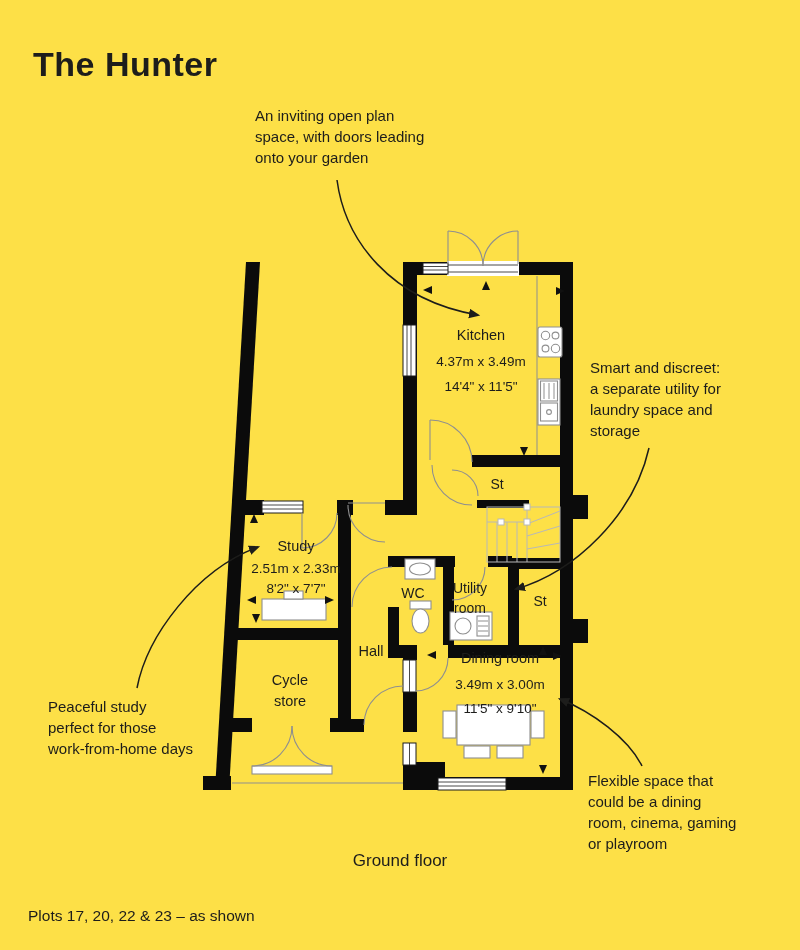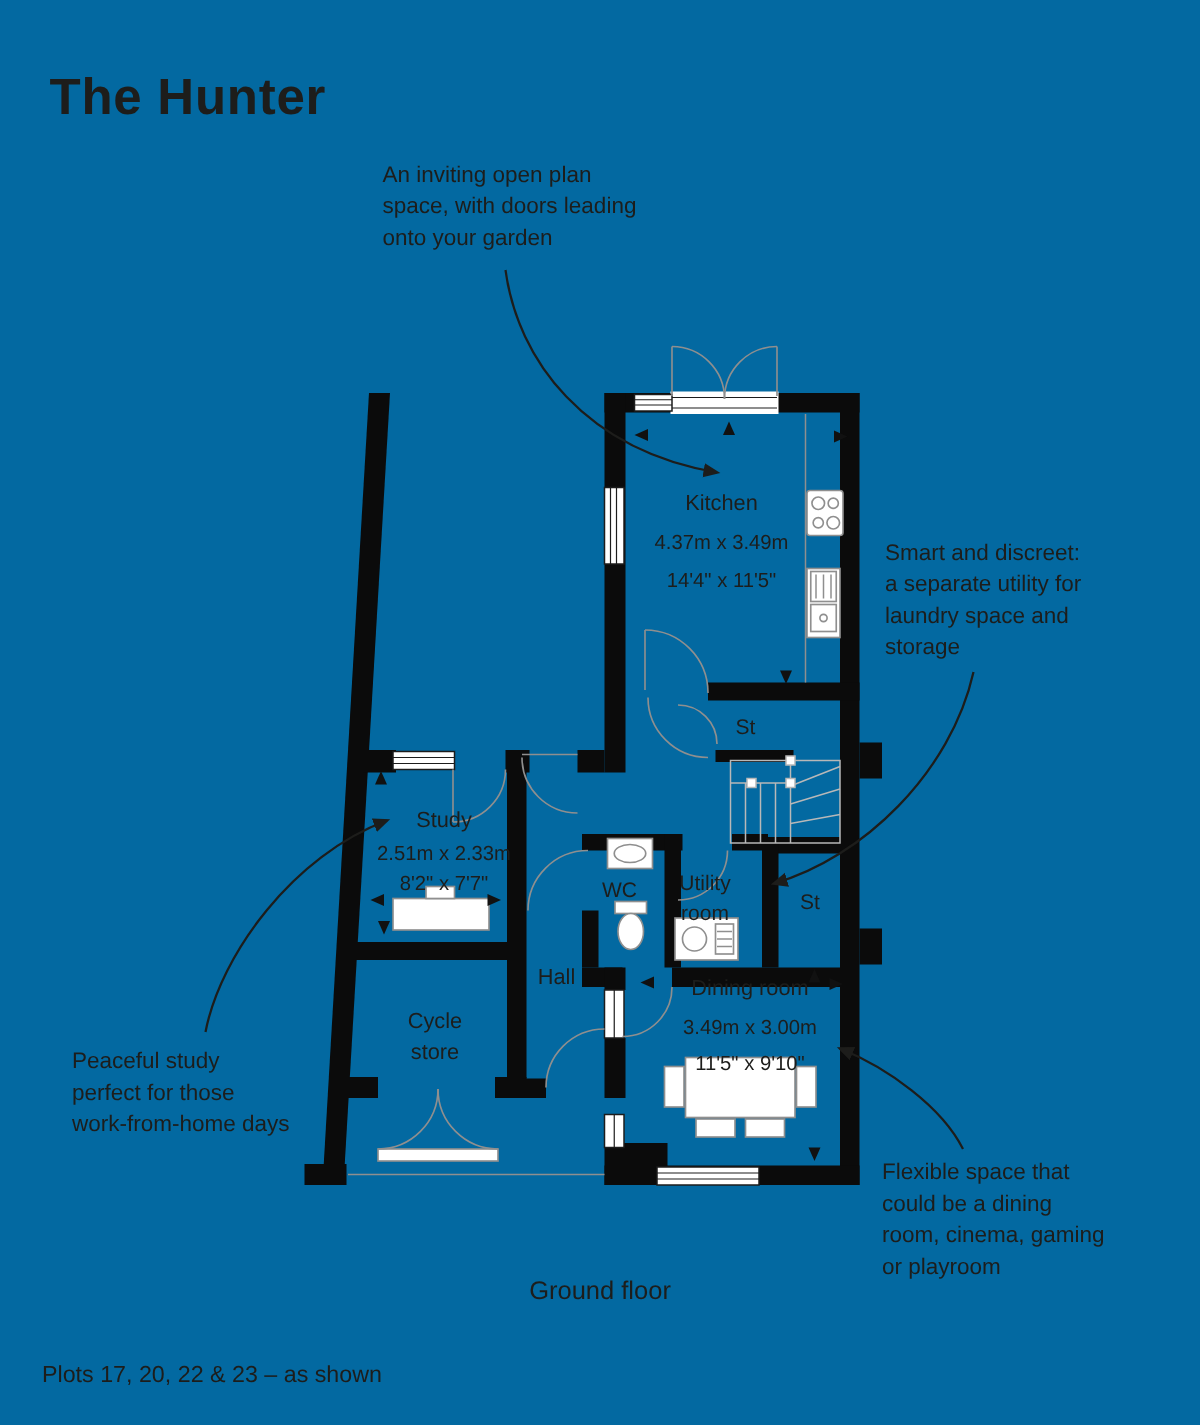--- a/index.html
+++ b/index.html
@@ -3,7 +3,7 @@
 <meta charset="utf-8">
 <style>
   html,body{margin:0;padding:0;background:#ffffff;}
-  .page{position:relative;width:800px;height:950px;background:#0369a1;overflow:hidden;
+  .page{position:relative;width:800px;height:950px;background:#fde047;overflow:hidden;
         font-family:"Liberation Sans", sans-serif;}
   svg text{font-family:"Liberation Sans", sans-serif;fill:#1d1d1b;}
   .room-label{font-size:14.5px;}

